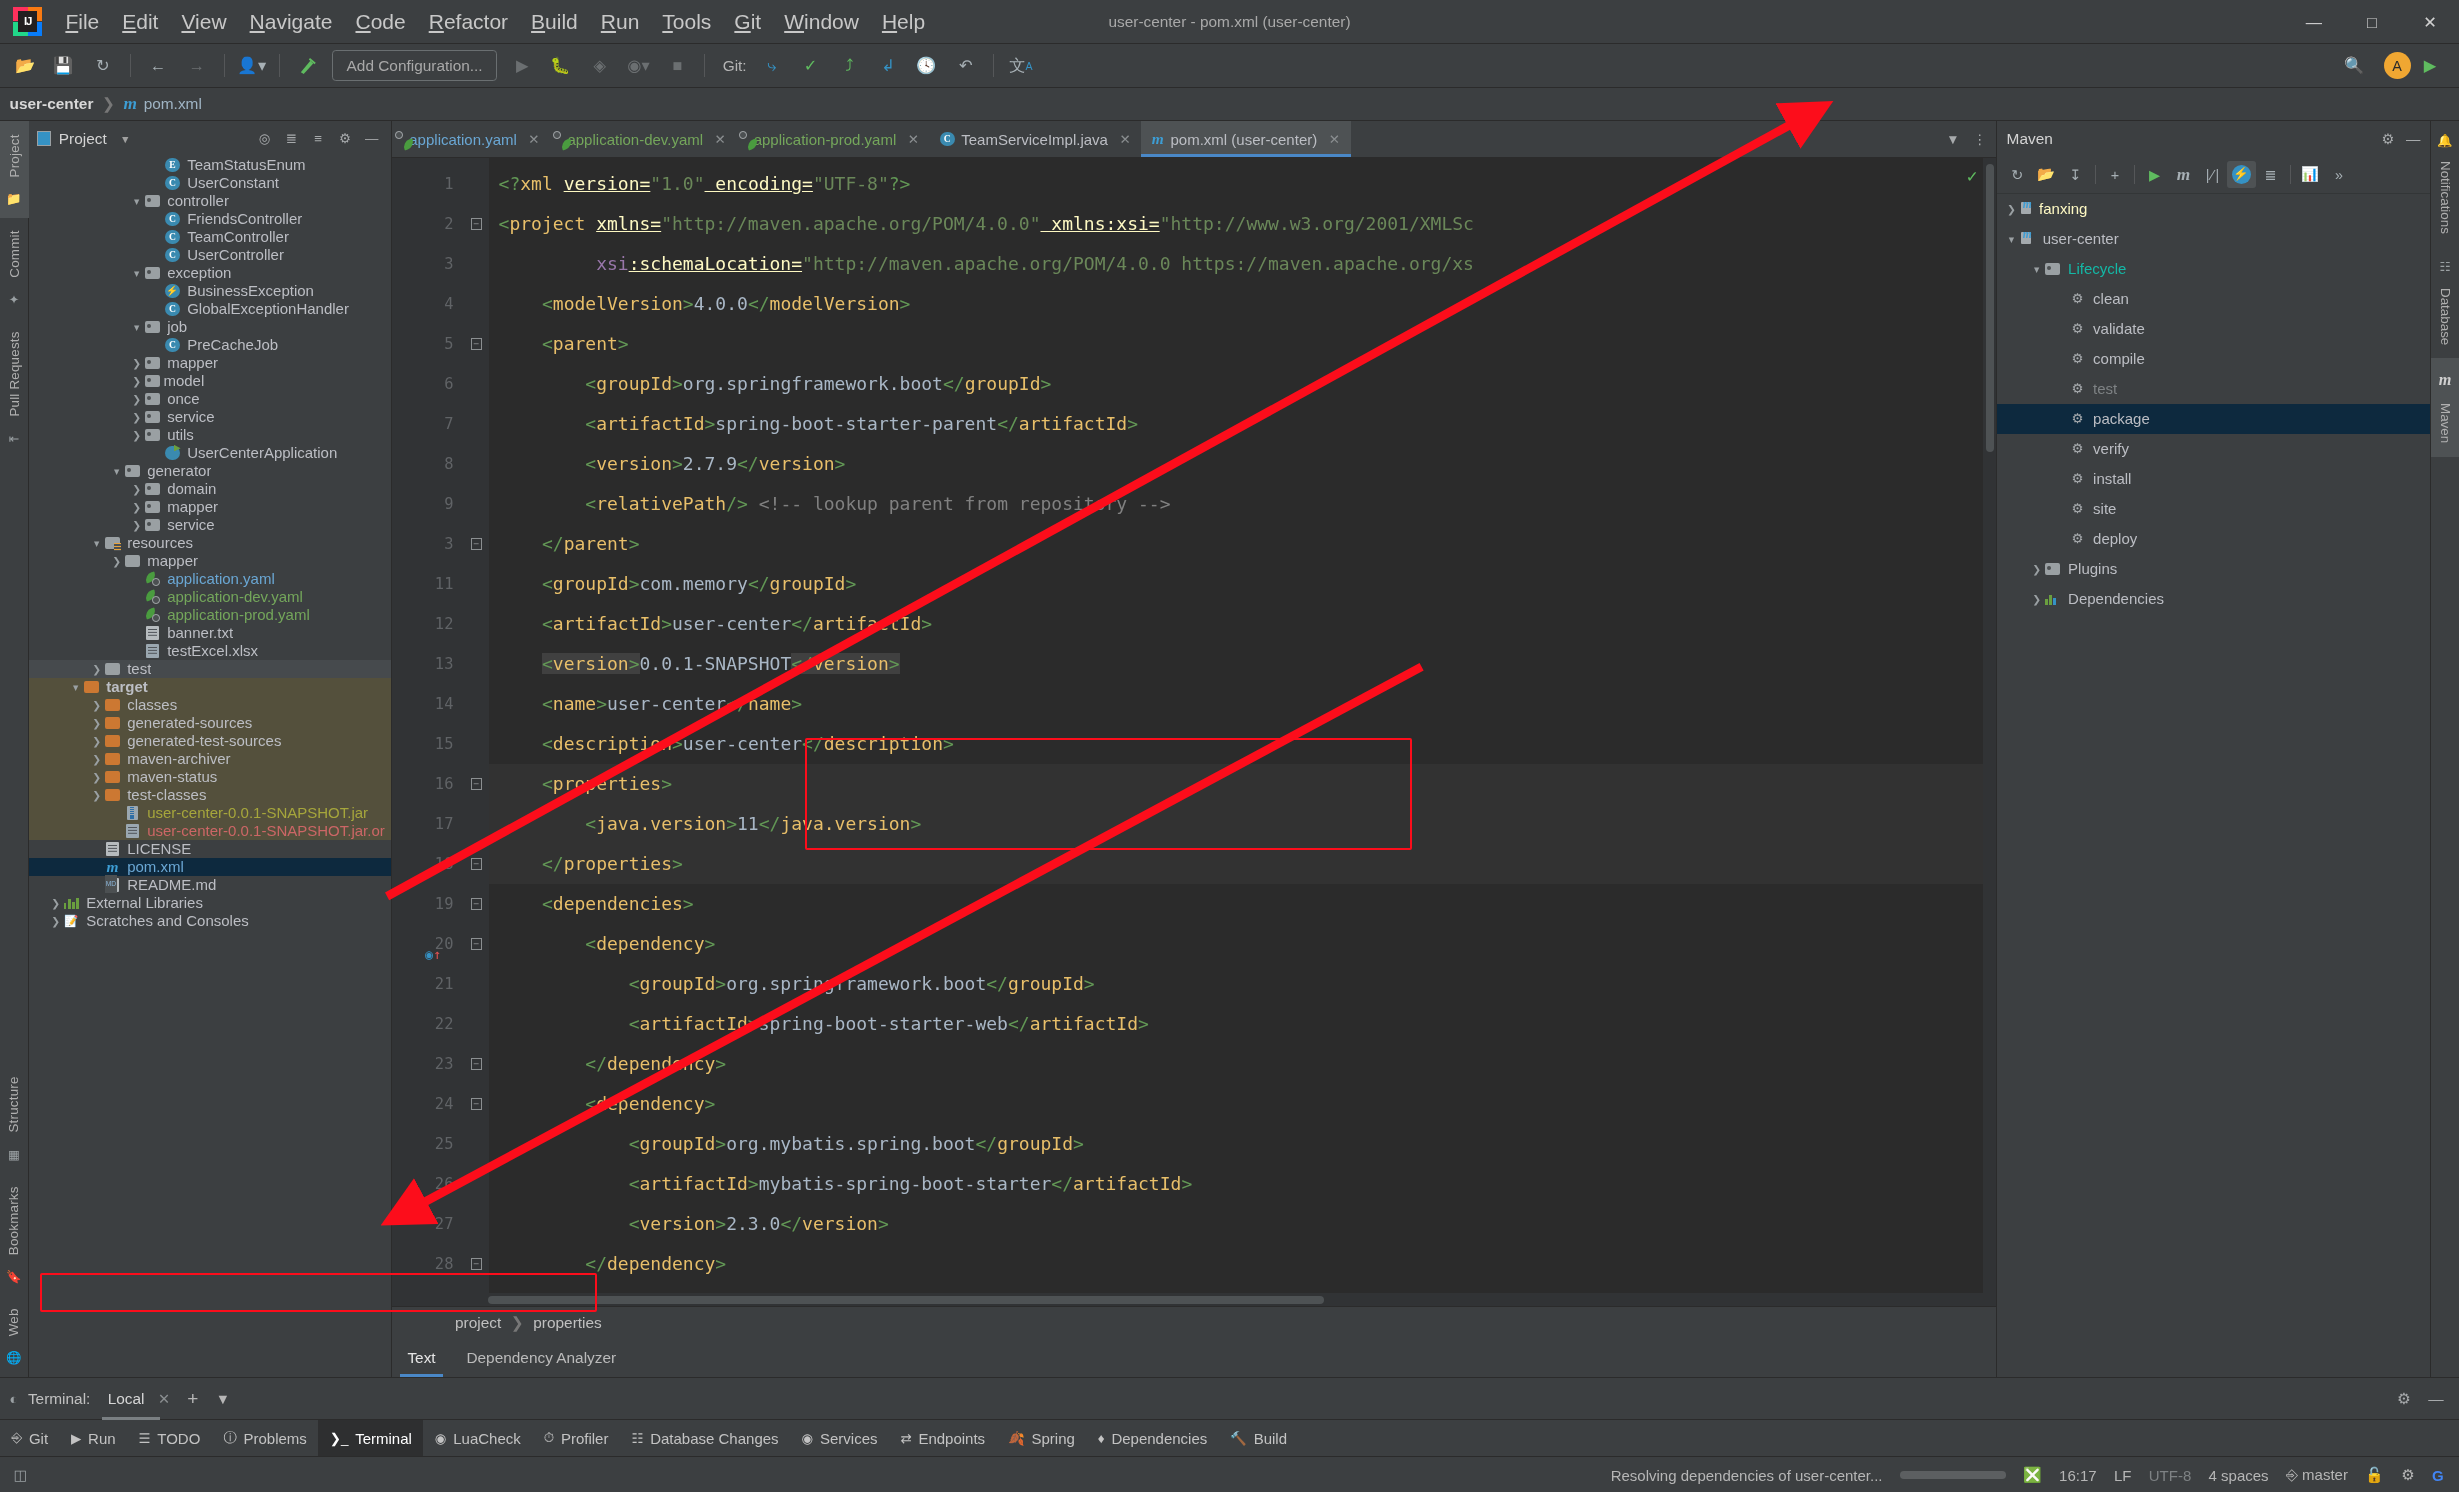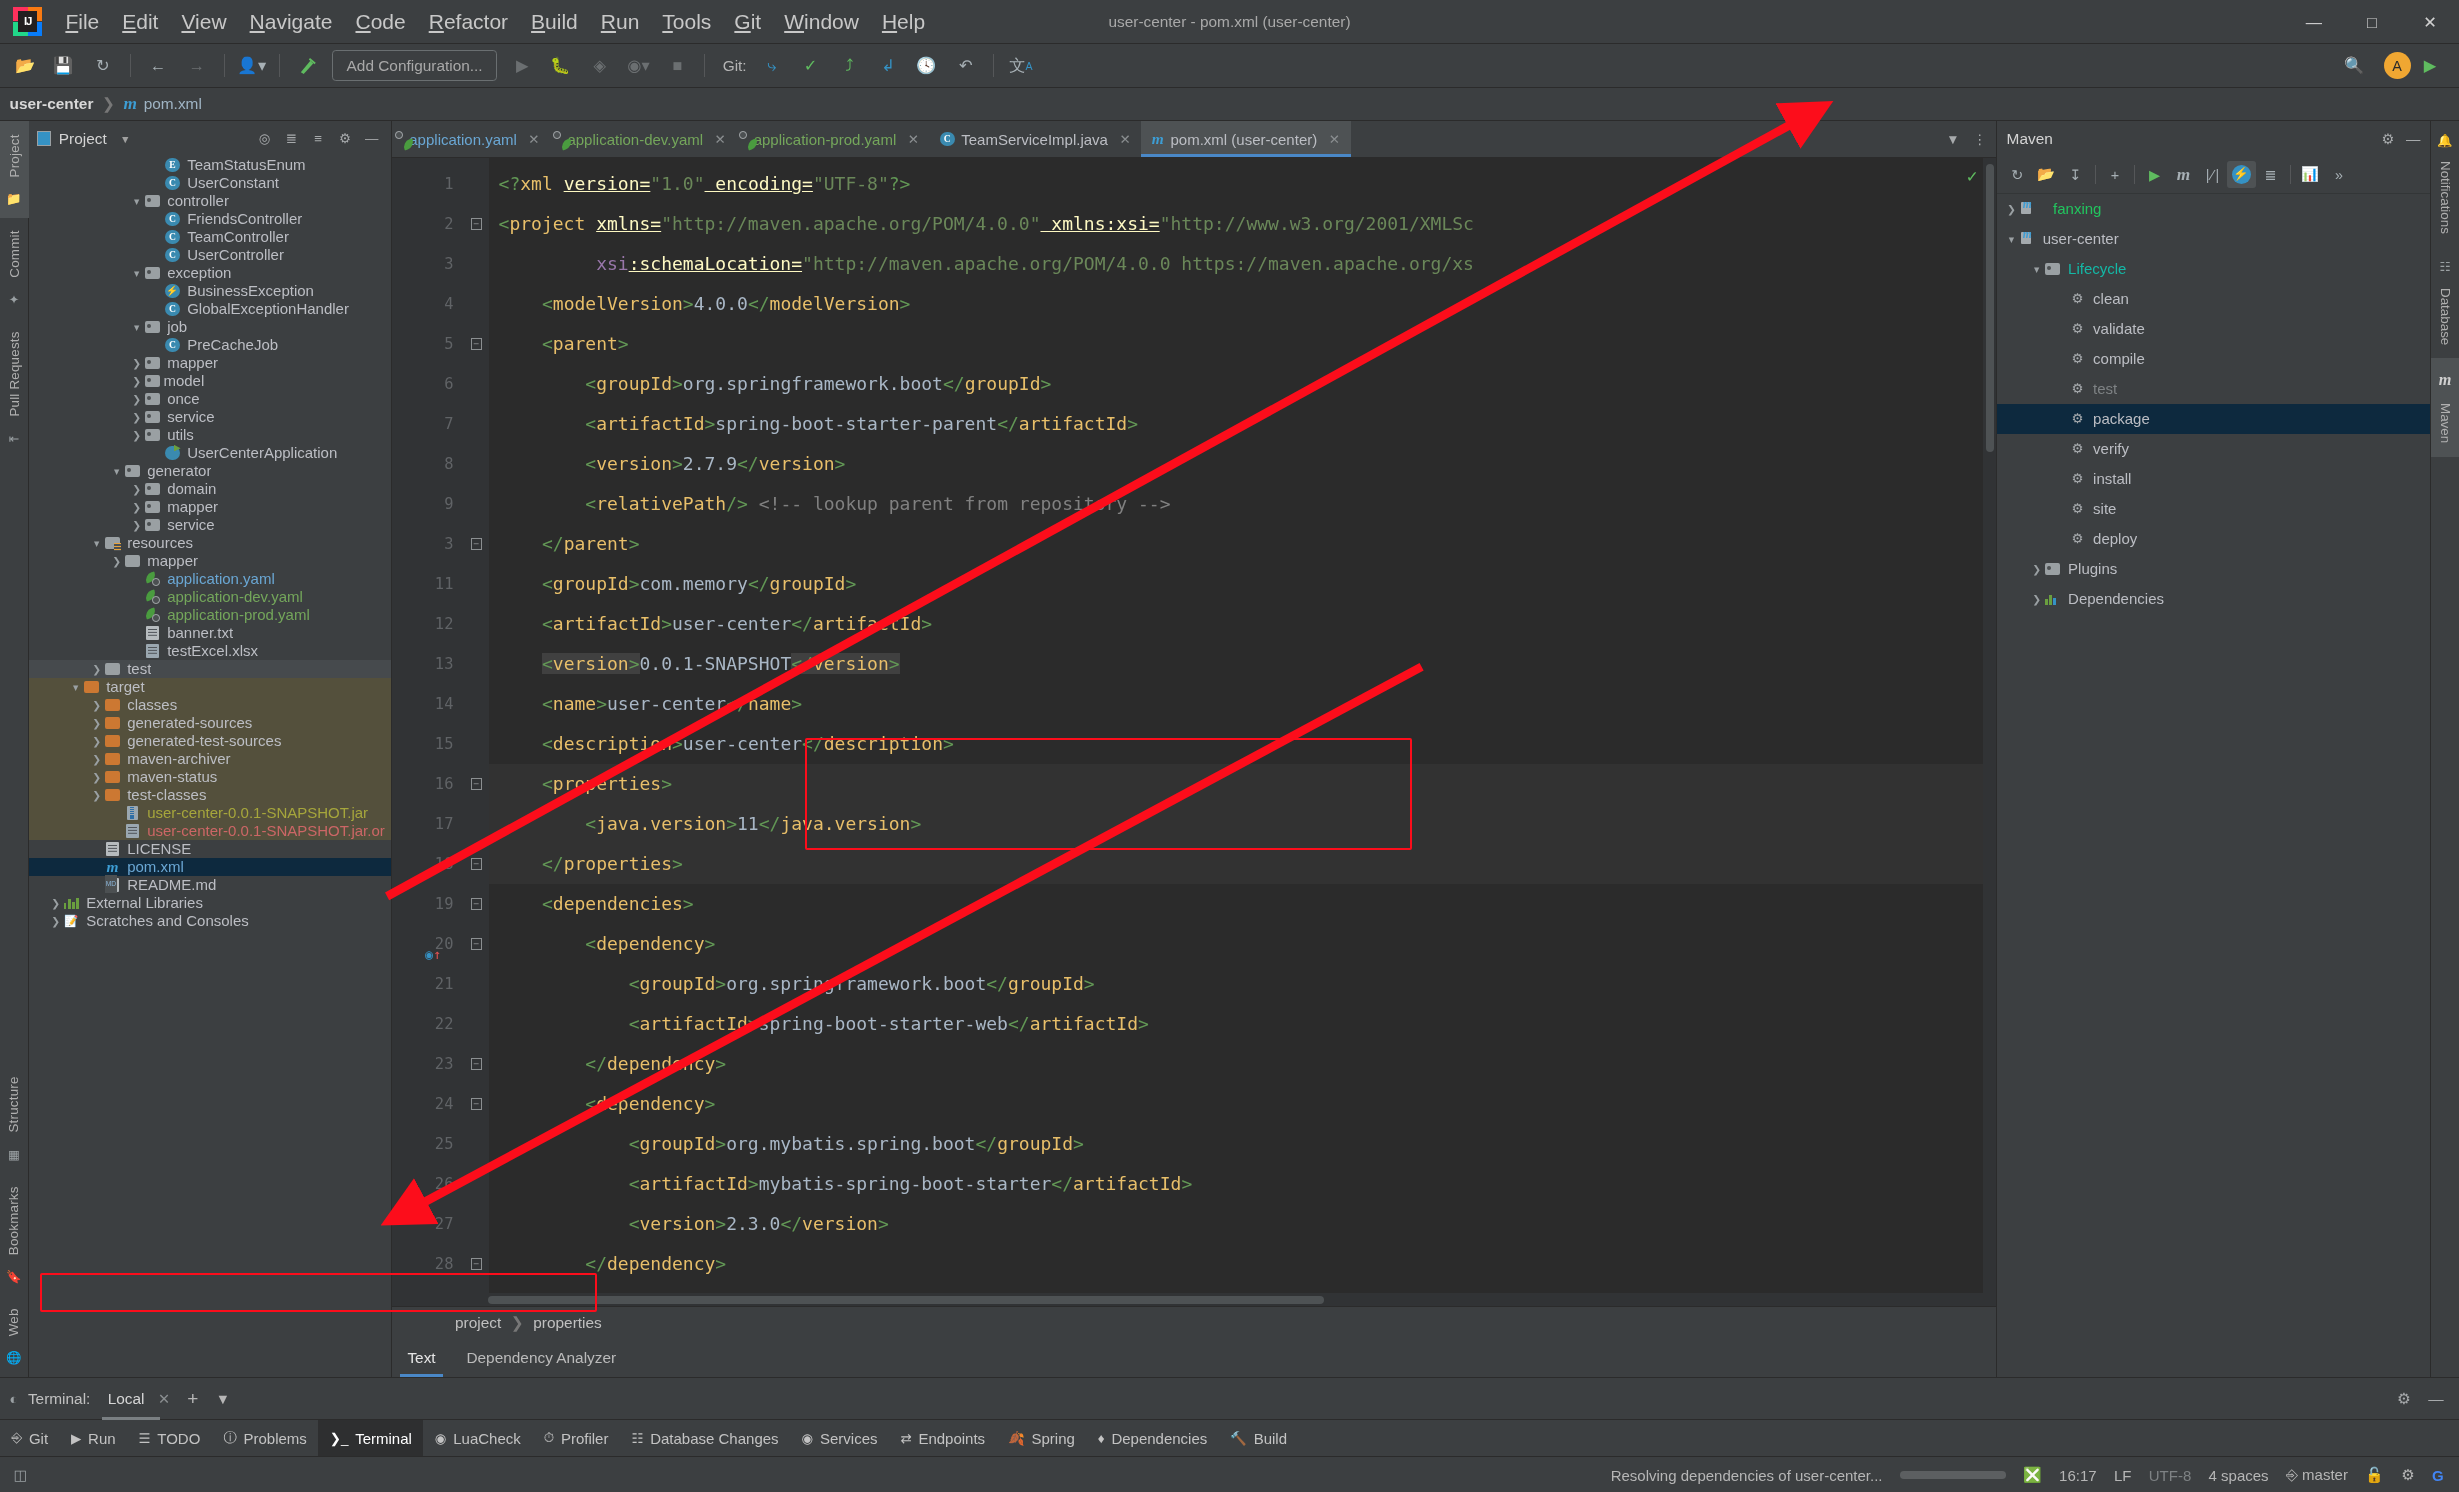--- a/index.html
+++ b/index.html
@@ -914,7 +914,7 @@
             <span class="ico">
               <span class="mvfile"></span>
             </span>
-            <span class="lbl" style="margin-left: 17px; color: #22c55e;">fanxing</span>
+            <span class="lbl" style="margin-left: 3px; color: #fef9c3;">fanxing</span>
           </div>
           <div class="row" style="height: 30px; line-height: 30px;">
             <span style="width: 7.7px; flex: 0 0 auto;"></span>

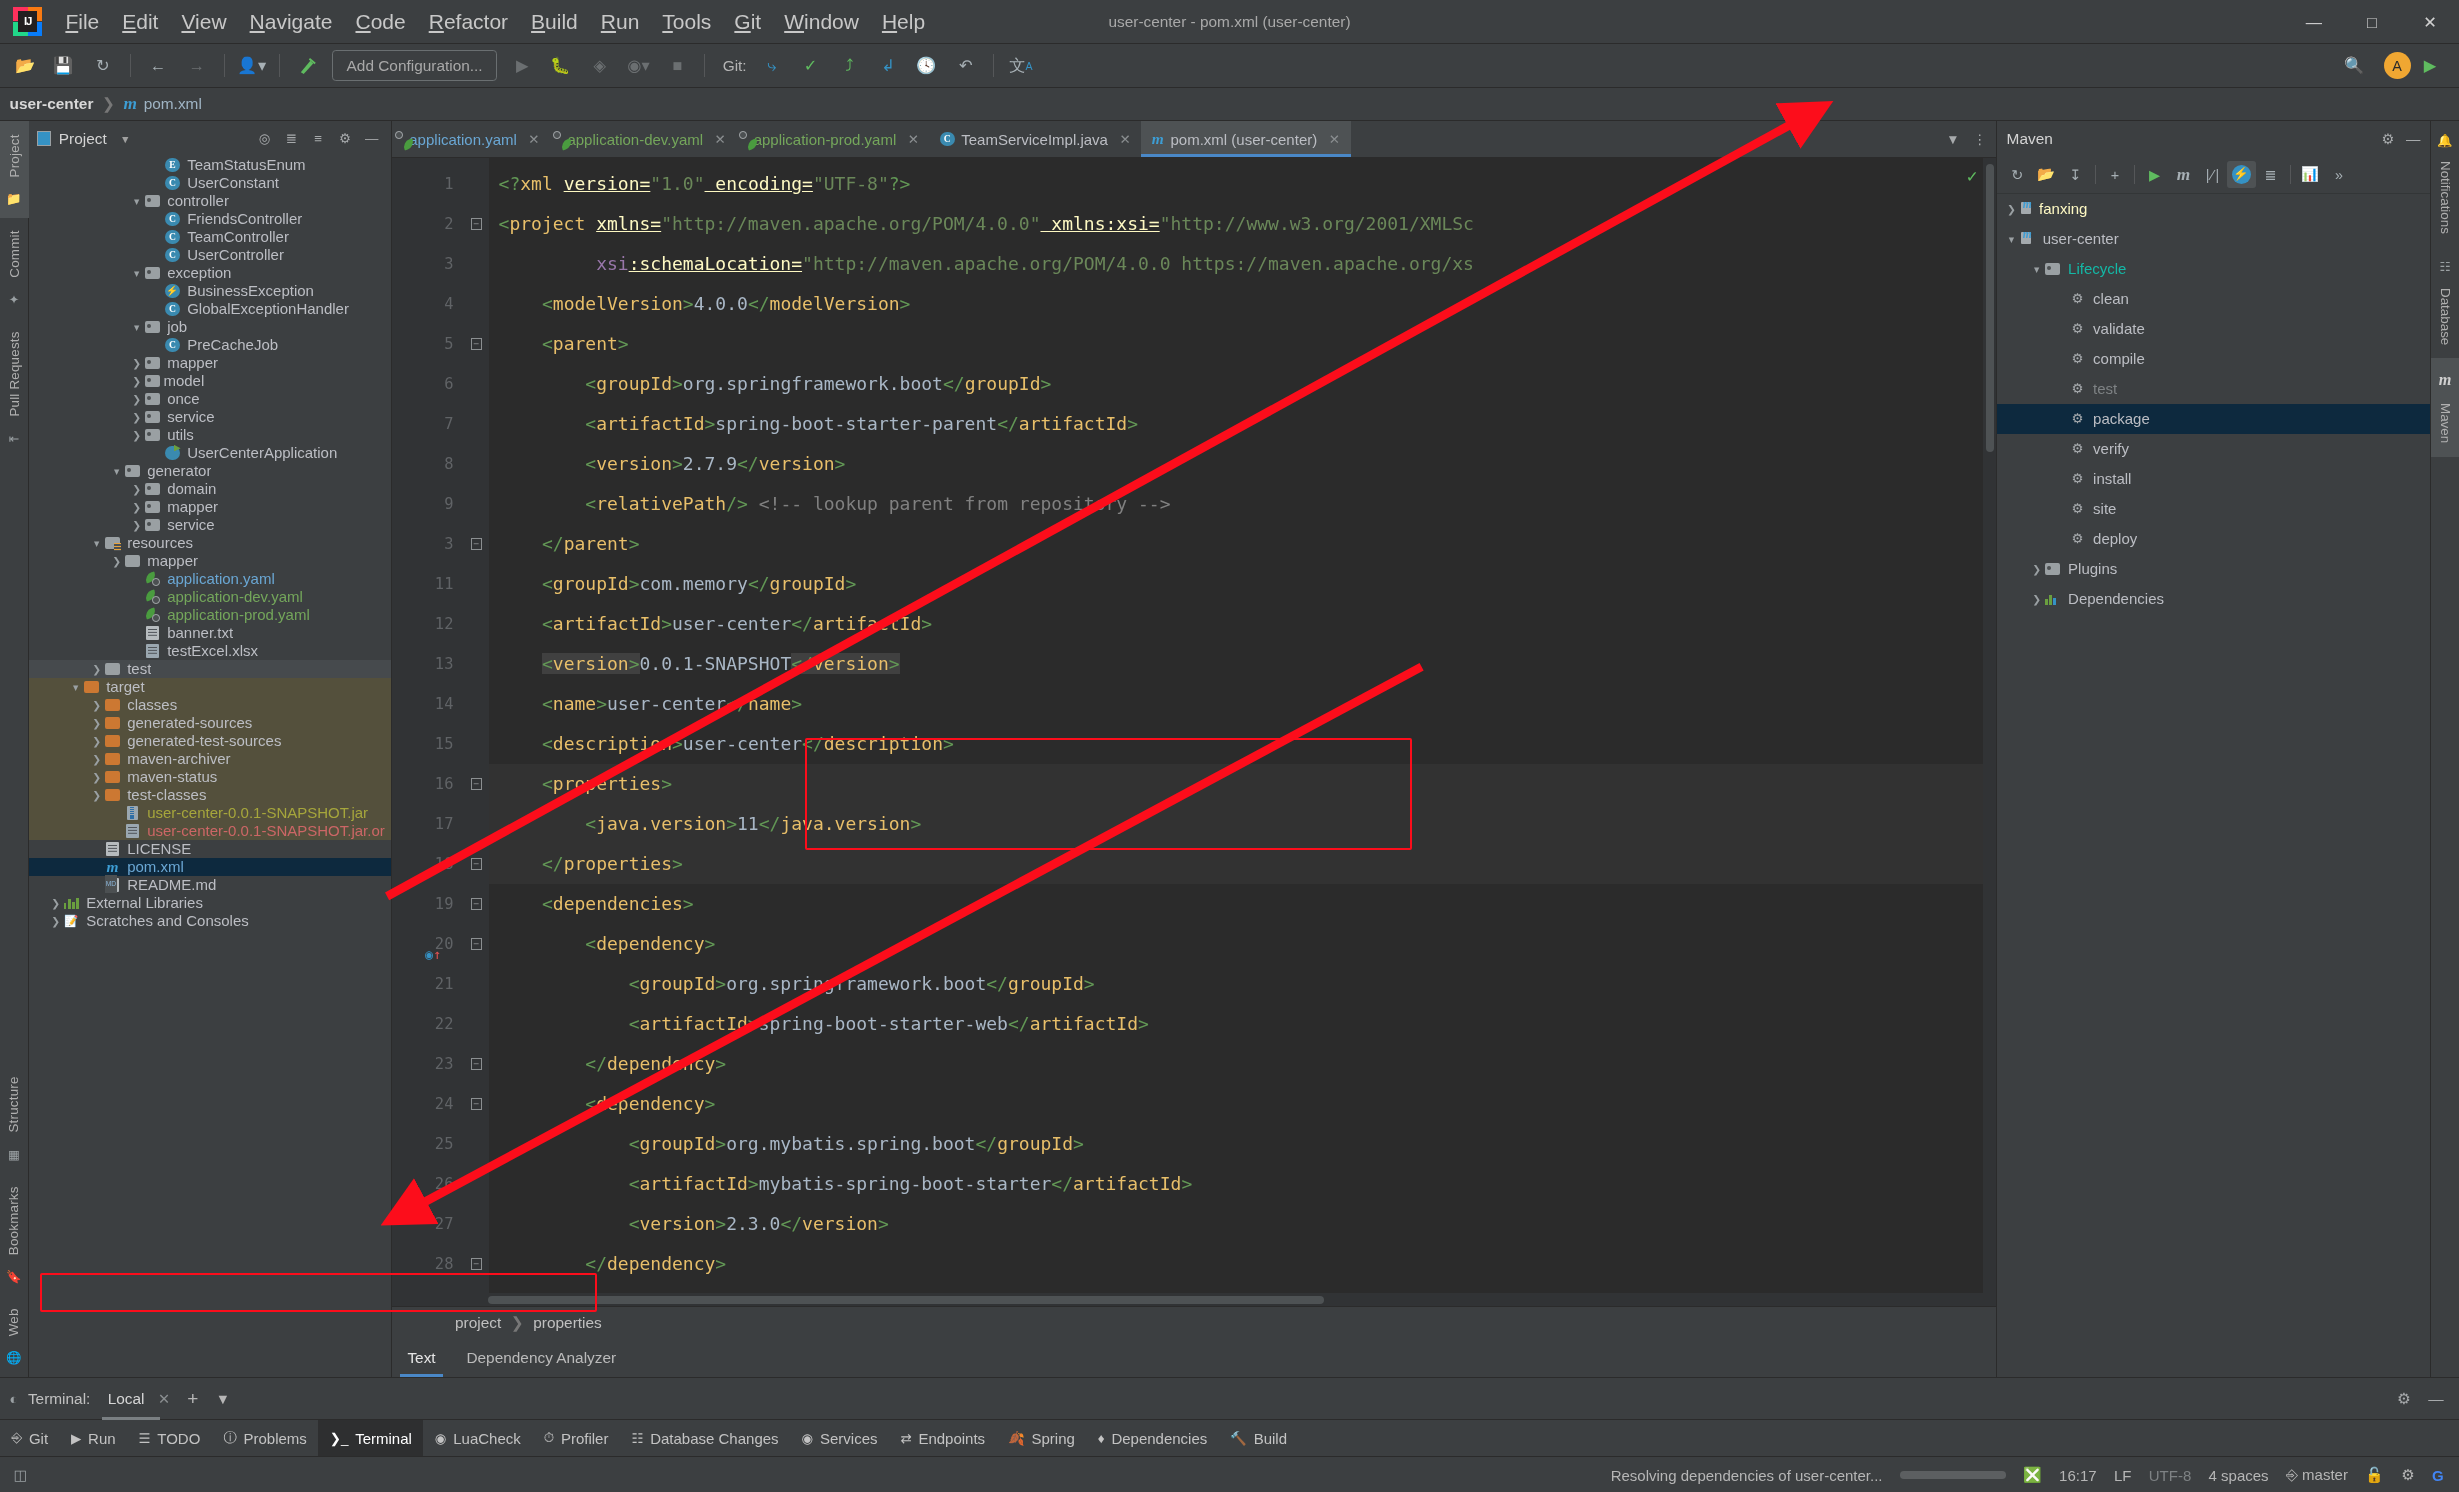--- a/index.html
+++ b/index.html
@@ -598,7 +598,7 @@
             <span class="ico">
               <span class="folder plain orange"></span>
             </span>
-            <span class="lbl c-def" style="margin-left: 5.8px;">target</span>
+            <span class="lbl c-def" style="margin-left: 5.8px; font-weight: bold;">target</span>
           </div>
           <div class="row target-bg">
             <span style="width: 61px; flex: 0 0 auto;"></span>

